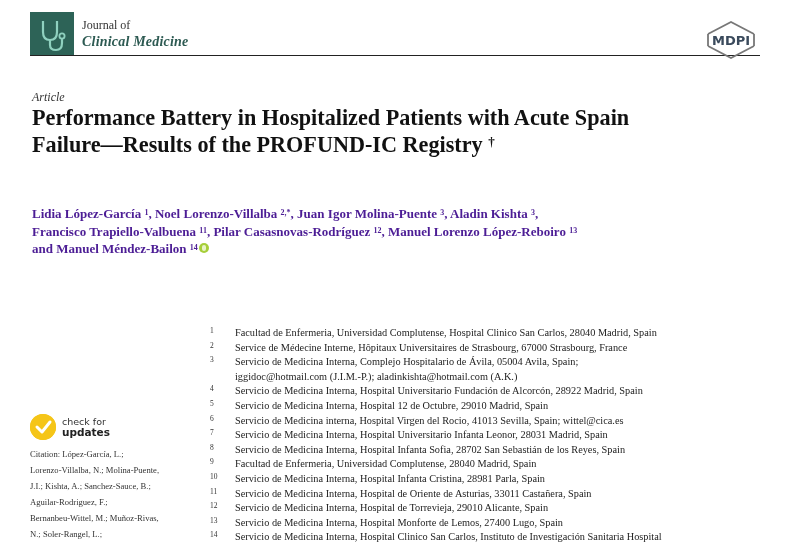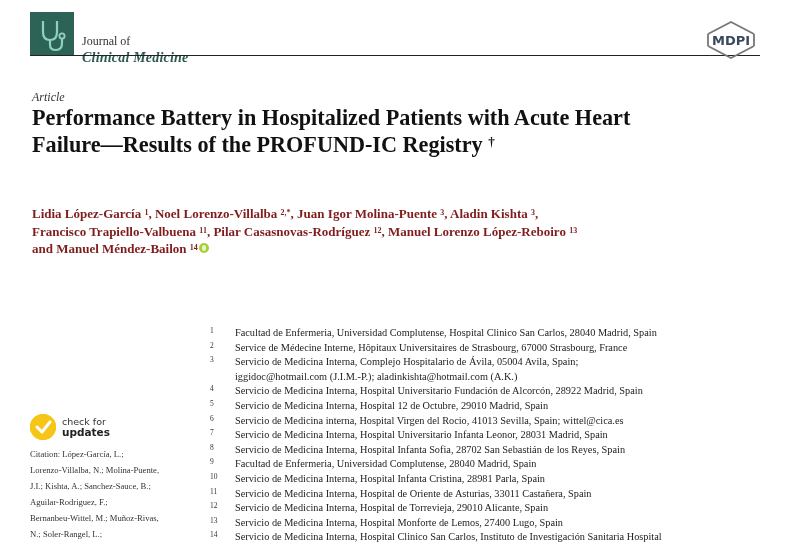--- a/index.html
+++ b/index.html
@@ -6,7 +6,7 @@
   body { width:800px; height:550px; overflow:hidden; position:relative; font-family:"DejaVu Serif","Liberation Serif",serif; color:#111; }
   .header { position:absolute; left:30px; top:12px; width:730px; height:56px; }
   .logo-box { position:absolute; left:0; top:0; width:44px; height:44px; background:#2d6357; }
-  .journal-name { position:absolute; left:52px; top:22px; font-family:"Liberation Serif",serif; }
+  .journal-name { position:absolute; left:52px; top:6px; font-family:"Liberation Serif",serif; }
   .journal-of { font-size:12px; color:#333; line-height:14px; }
   .journal-title { font-size:14px; font-style:italic; font-weight:bold; color:#2d5a52; line-height:20px; letter-spacing:0.2px; }
   .rule-left { position:absolute; left:30px; top:55px; width:650px; height:1px; background:#222; }

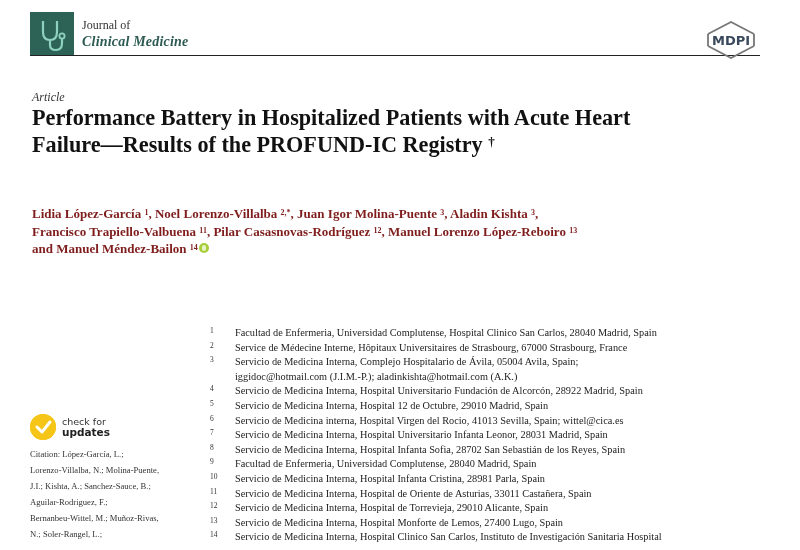--- a/index.html
+++ b/index.html
@@ -62,7 +62,7 @@
 <div class="article-type">Article</div>
 
 <div class="title">
-  <div>Performance Battery in Hospitalized Patients with Acute Heart</div>
+  <div>Performance Battery in Hospitalized Patients with Acute Spain</div>
   <div><span>Failure—Results of the PROFUND-IC Registry</span> <sup>†</sup></div>
 </div>
 

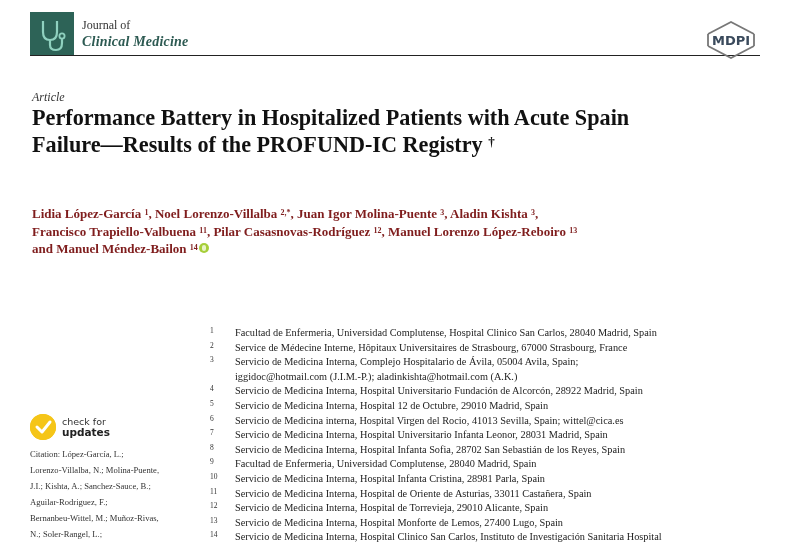--- a/index.html
+++ b/index.html
@@ -15,7 +15,7 @@
   .article-type { position:absolute; left:32px; top:90px; font-family:"Liberation Serif",serif; font-style:italic; font-size:12px; color:#333; }
   .title { position:absolute; left:32px; top:104px; width:740px; font-family:"Liberation Serif",serif; font-weight:bold; font-size:22.2px; line-height:27px; color:#111; }
   .title sup { font-size:13px; vertical-align:top; position:relative; top:-3px; }
-  .authors { position:absolute; left:32px; top:205px; width:740px; font-family:"Liberation Serif",serif; font-weight:bold; font-size:13px; line-height:17.6px; color:#7f1d1d; }
+  .authors { position:absolute; left:32px; top:205px; width:740px; font-family:"Liberation Serif",serif; font-weight:bold; font-size:13px; line-height:17.6px; color:#4c1d95; }
   .authors sup { font-size:8px; vertical-align:top; position:relative; top:-1px; font-weight:bold; }
   .orcid { display:inline-block; width:10px; height:10px; border-radius:50%; background:#a6ce39; vertical-align:middle; position:relative; top:-2px; margin-left:1px; }
   .orcid::after { content:""; position:absolute; left:3px; top:2px; width:4px; height:6px; border-radius:2px; background:#e8f3c8; }

